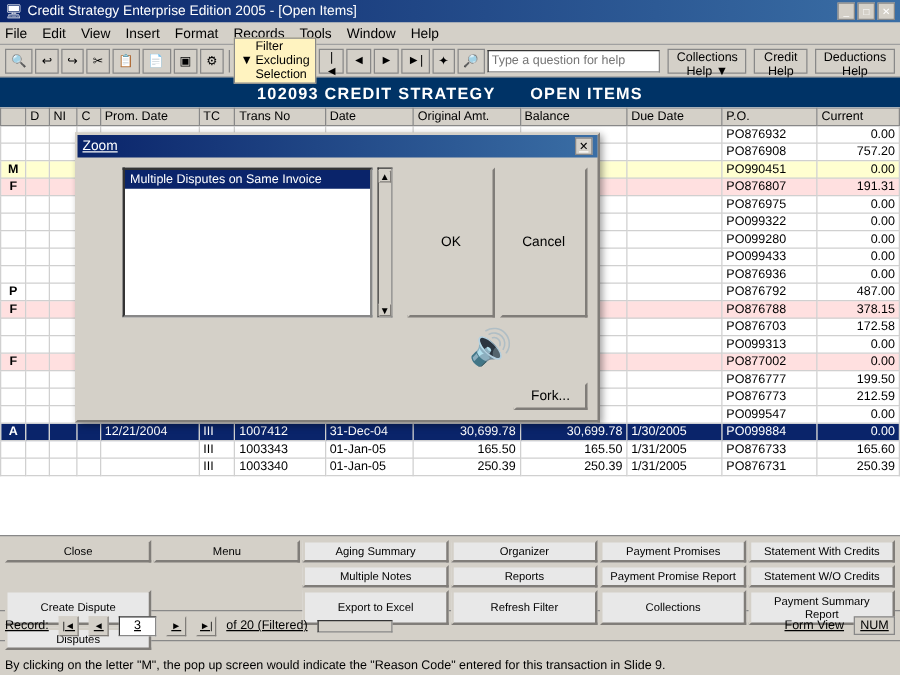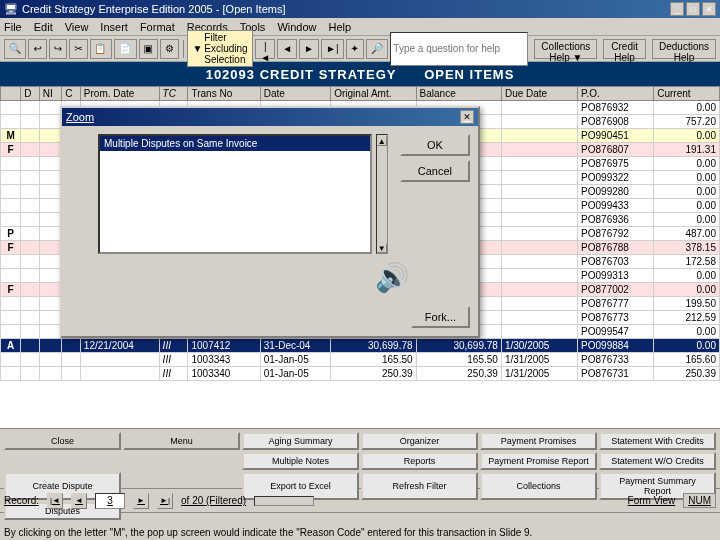--- a/index.html
+++ b/index.html
@@ -92,7 +92,7 @@
       width: 140px;
       height: 18px;
       border: 1px inset #888;
-      padding: 16px 2px;
+      padding: 0 2px;
       font-size: 10px;
     }
 

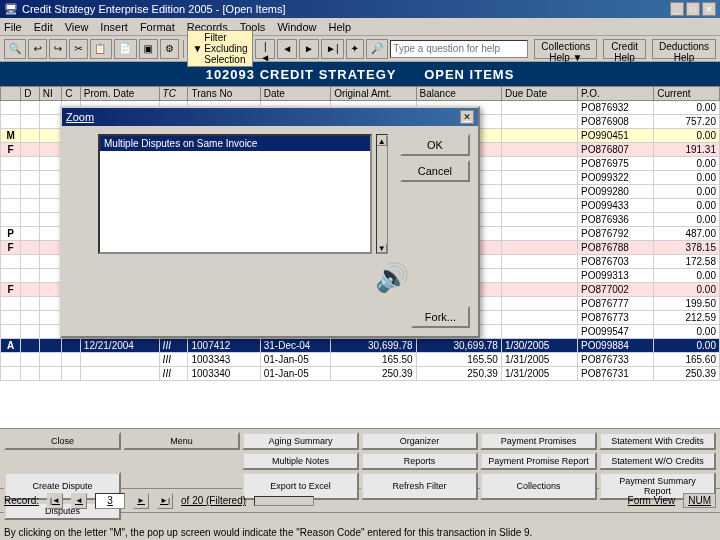--- a/index.html
+++ b/index.html
@@ -317,7 +317,7 @@
     .col-ni { width: 14px; }
     .col-c { width: 14px; }
     .col-promdate { width: 60px; }
-    .col-tc { width: 22px; font-style: italic; }
+    .col-tc { width: 22px; }
     .col-transno { width: 55px; }
     .col-date { width: 52px; }
     .col-origamt { width: 65px; text-align: right; }

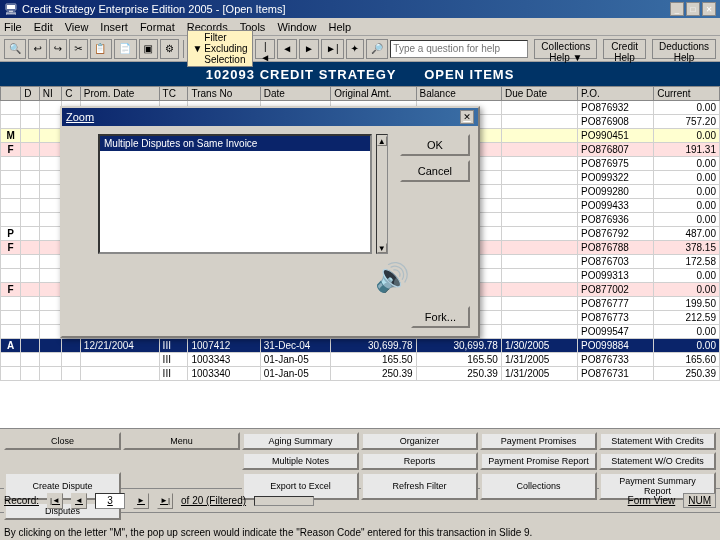--- a/index.html
+++ b/index.html
@@ -286,7 +286,7 @@
     .modal-buttons {
       float: right;
       display: flex;
-      flex-direction: column;
+      flex-direction: row;
       gap: 4px;
       padding-left: 8px;
     }

